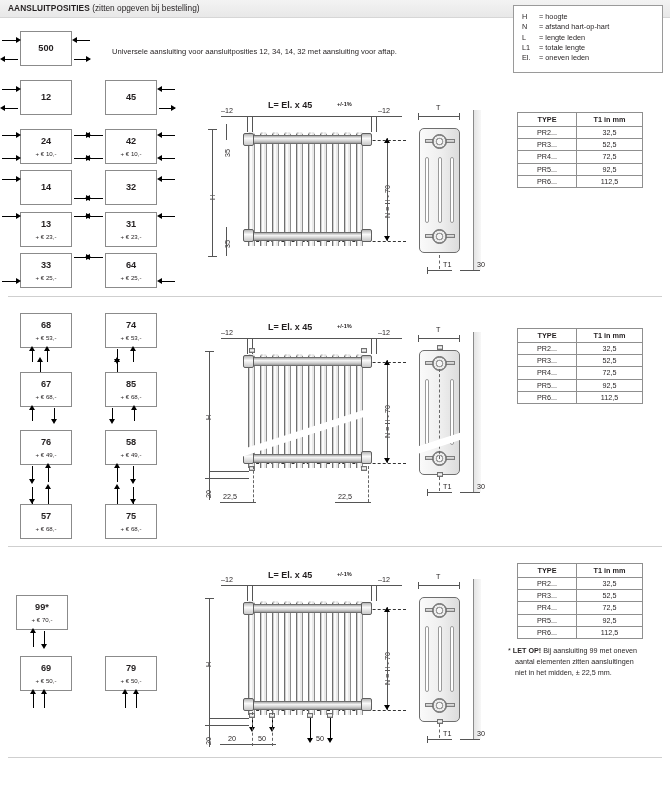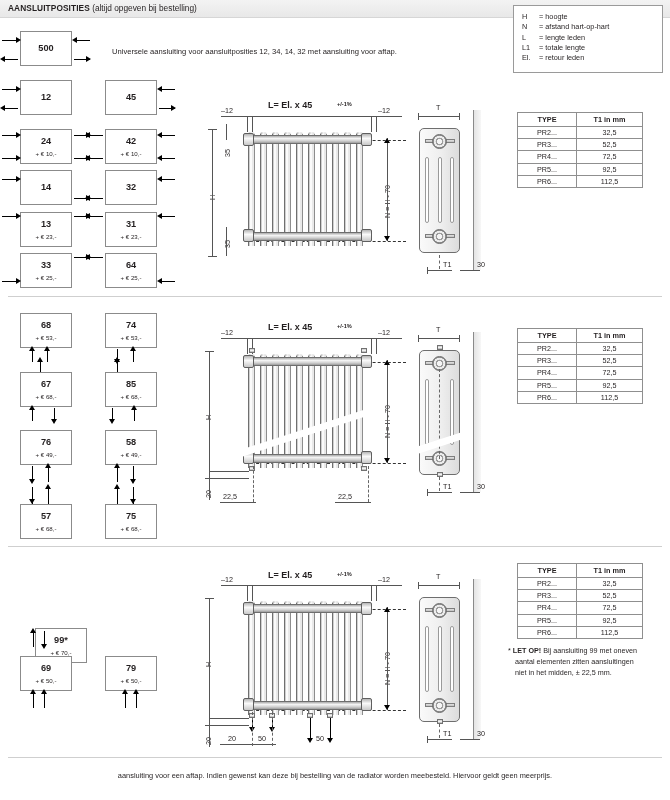--- a/index.html
+++ b/index.html
@@ -115,7 +115,7 @@
 <div class="hdr"></div>
 <div class="hdr-txt">
   <b>AANSLUITPOSITIES</b>
-  <span>(altijd opgeven bij bestelling)</span>
+  <span>(zitten opgeven bij bestelling)</span>
 </div>
 
 <div class="intro">Universele aansluiting voor aansluitposities 12, 34, 14, 32 met aansluiting voor aftap.</div>

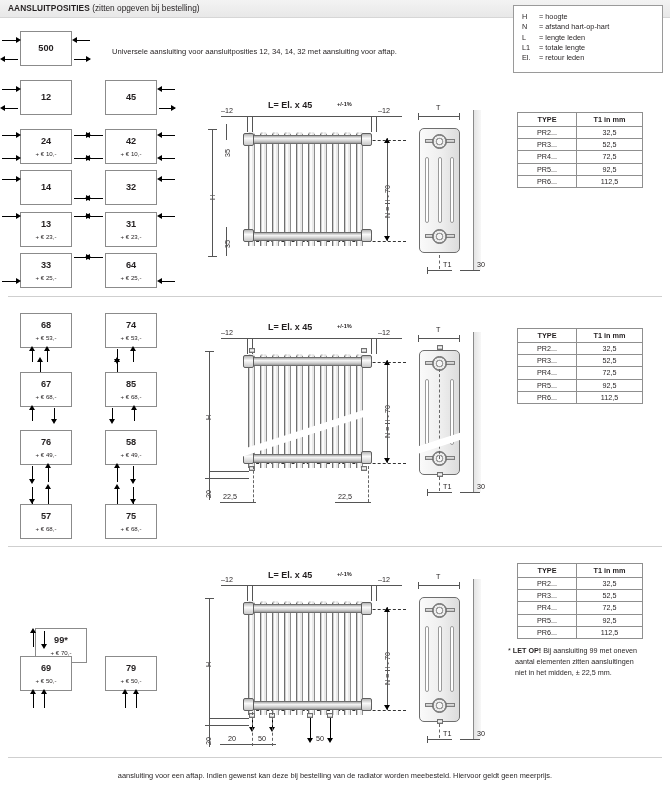--- a/index.html
+++ b/index.html
@@ -155,7 +155,7 @@
       <td class="k">El.</td>
       <td>
         <span>=</span>
-        <span>retour leden</span>
+        <span>oneven leden</span>
       </td>
     </tr>
   </tbody>

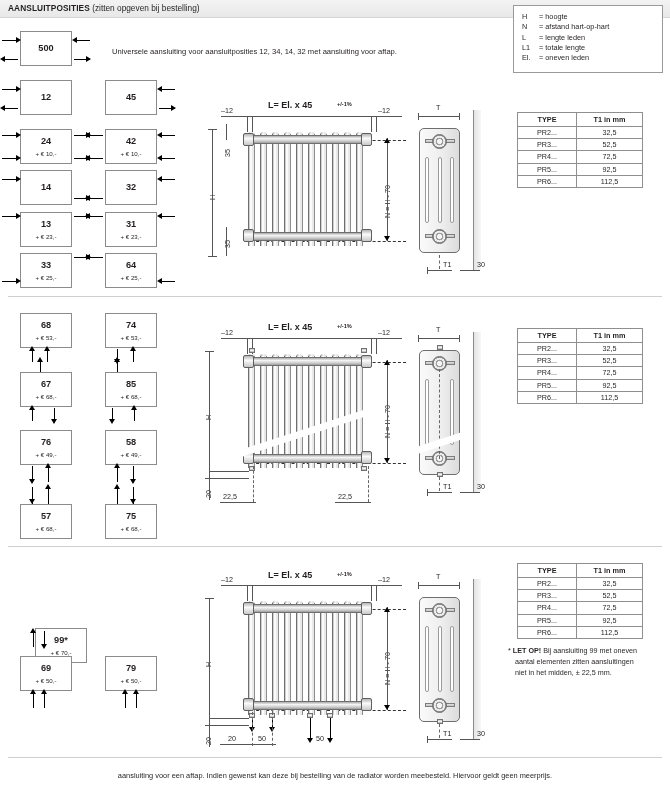--- a/index.html
+++ b/index.html
@@ -435,7 +435,7 @@
 <div class="var" style="left:133px;top:487px;height:17px;"></div>
 <div class="vhead d" style="left:130px;top:499px;"></div>
 
-<div class="pbox wp" style="left:35px;top:595px;margin-top:33px;">
+<div class="pbox wp" style="left:16px;top:595px;">
   <div class="num">99*</div>
   <div class="pr">+ € 70,-</div>
 </div>

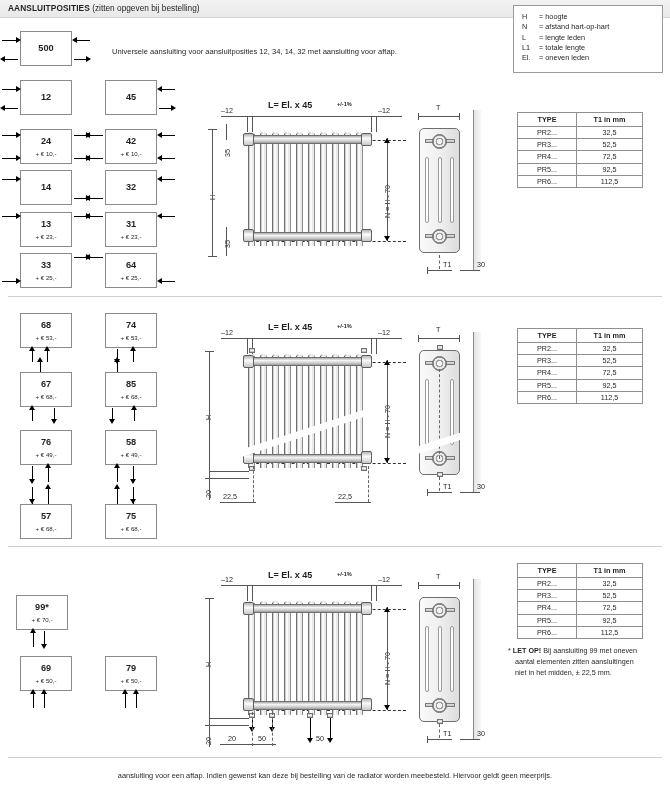--- a/index.html
+++ b/index.html
@@ -762,7 +762,6 @@
 </div>
 
 <div class="footer">
-  <div>aansluiting voor een aftap. Indien gewenst kan deze bij bestelling van de radiator worden meebesteld. Hiervoor geldt geen meerprijs.</div>
 </div>
 
 </body></html>

